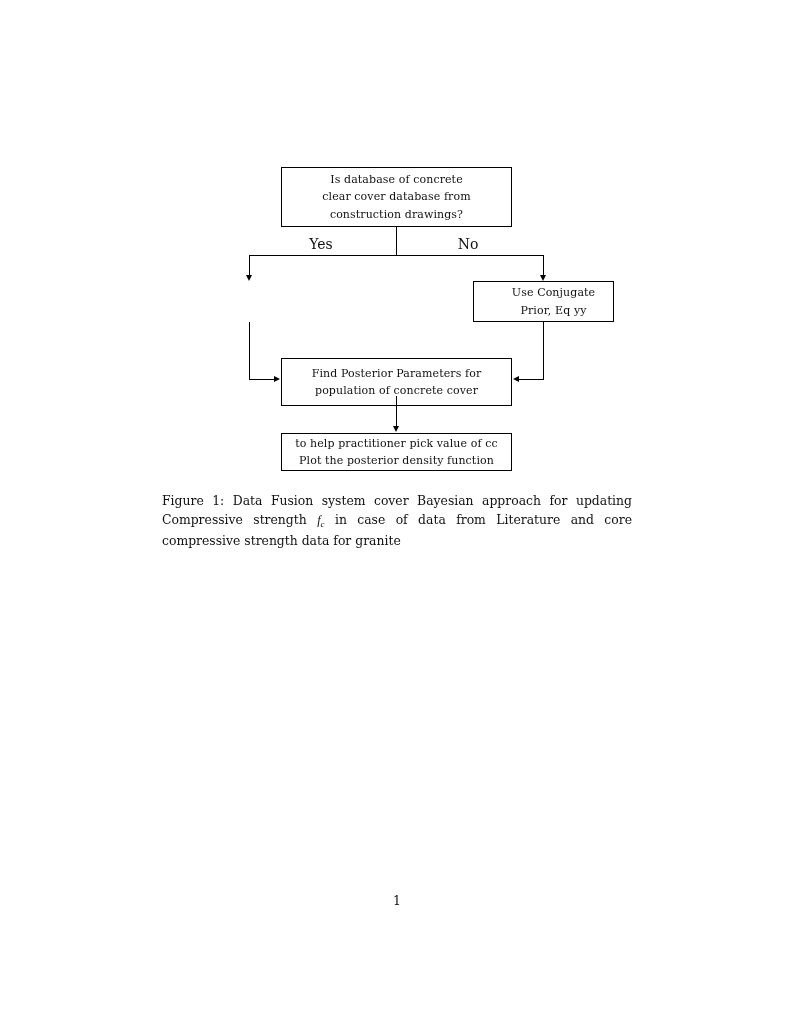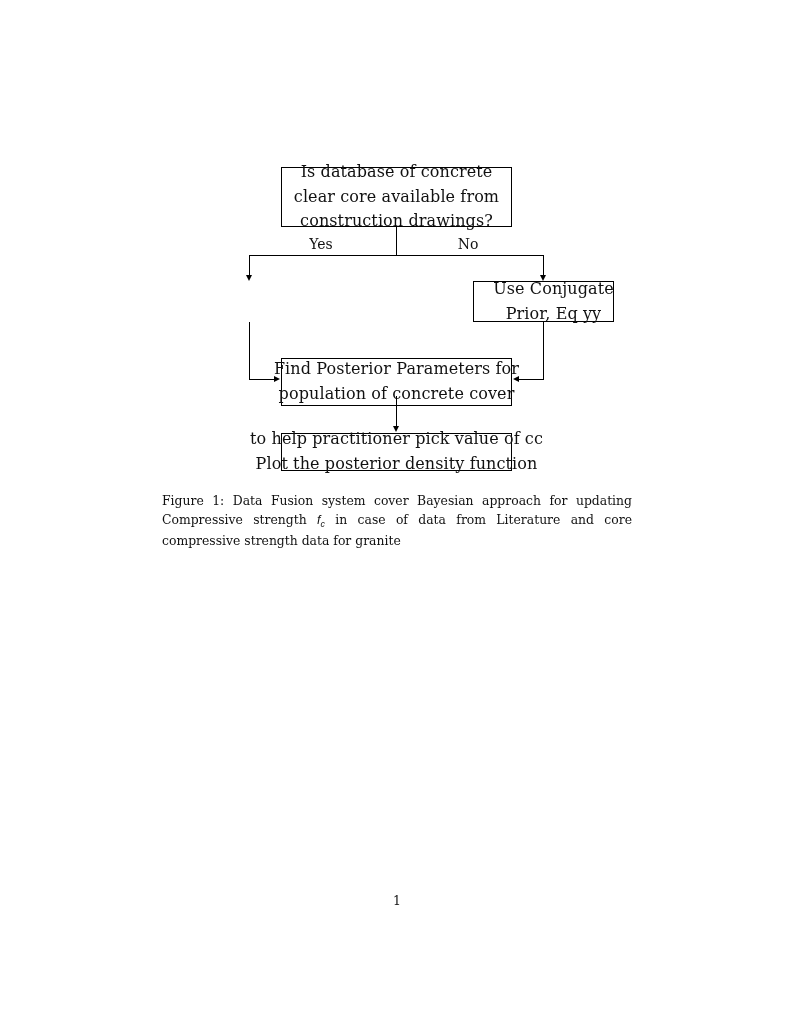--- a/index.html
+++ b/index.html
@@ -43,7 +43,7 @@
     align-items: center;
     justify-content: center;
     font-family: "DejaVu Serif", "Liberation Serif", serif;
-    font-size: 16px;
+    font-size: 11px;
     line-height: 1.55;
     color: #111111;
     text-align: center;

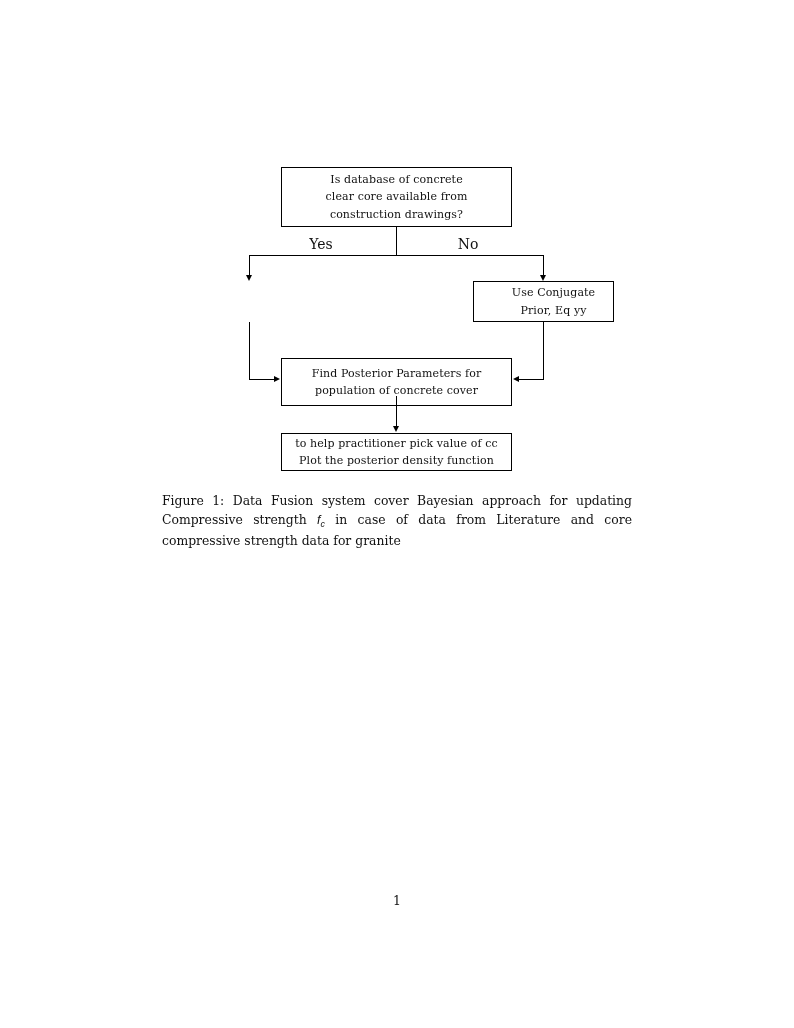--- a/index.html
+++ b/index.html
@@ -142,7 +142,7 @@
 
     <div class="node" id="node-decision">
       <span class="ln">Is database of concrete</span>
-      <span class="ln">clear core available from</span>
+      <span class="ln">clear cover database from</span>
       <span class="ln">construction drawings?</span>
     </div>
 

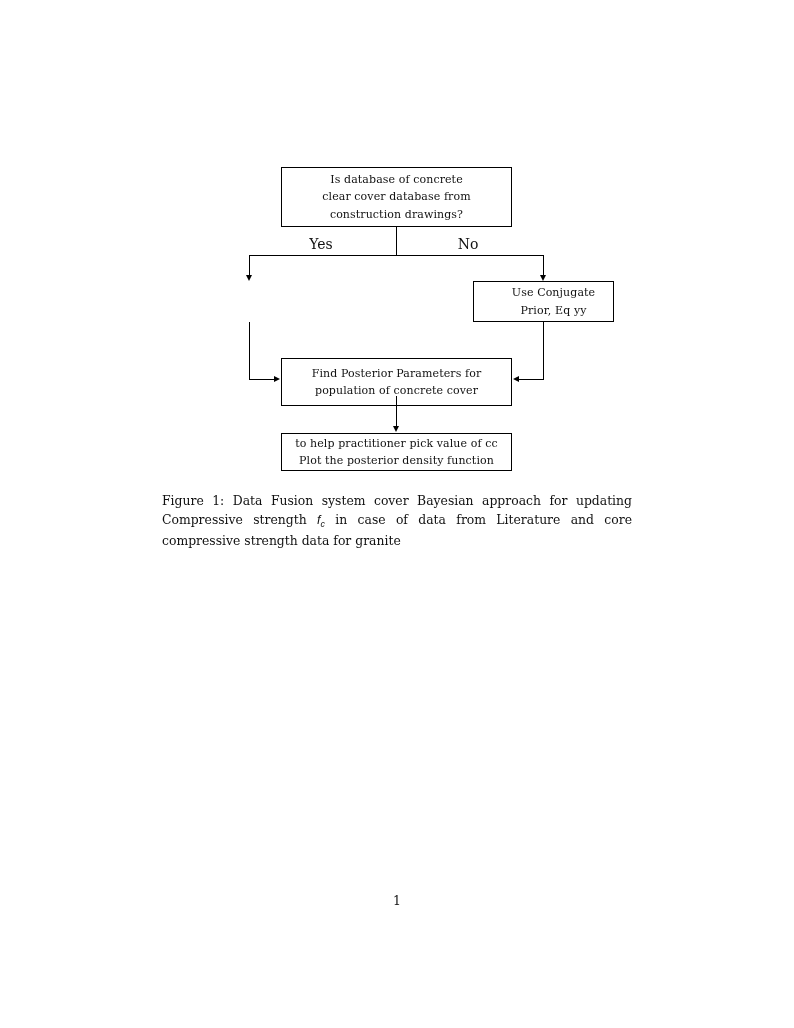--- a/index.html
+++ b/index.html
@@ -114,7 +114,7 @@
   }
   .caption .math {
     font-style: italic;
-    font-family: Liberation Sans, sans-serif;
+    font-family: Liberation Serif, serif;
   }
   .caption .math sub {
     font-size: 0.72em;

